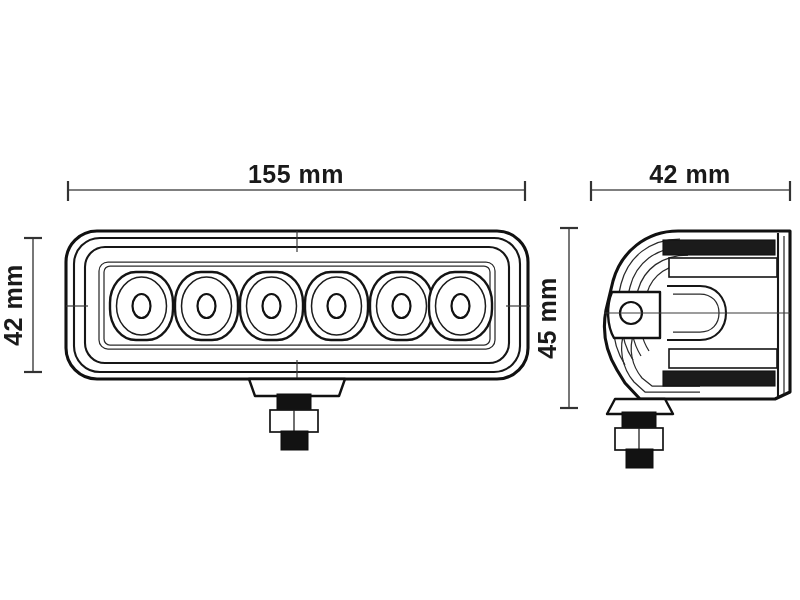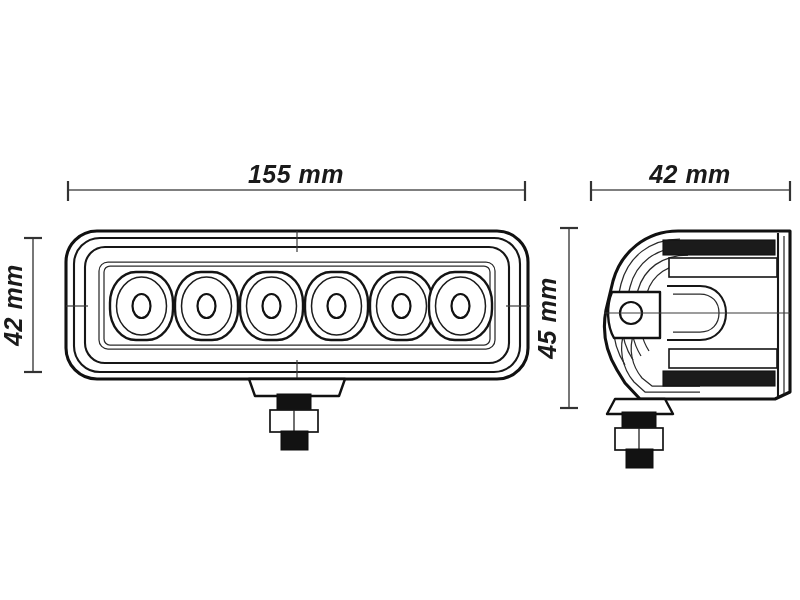--- a/index.html
+++ b/index.html
@@ -18,7 +18,6 @@
     width: 800px;
     height: 574px;
     background: #ffffff;
-    font-style: italic;
   }
   svg#tech-drawing {
     display: block;

